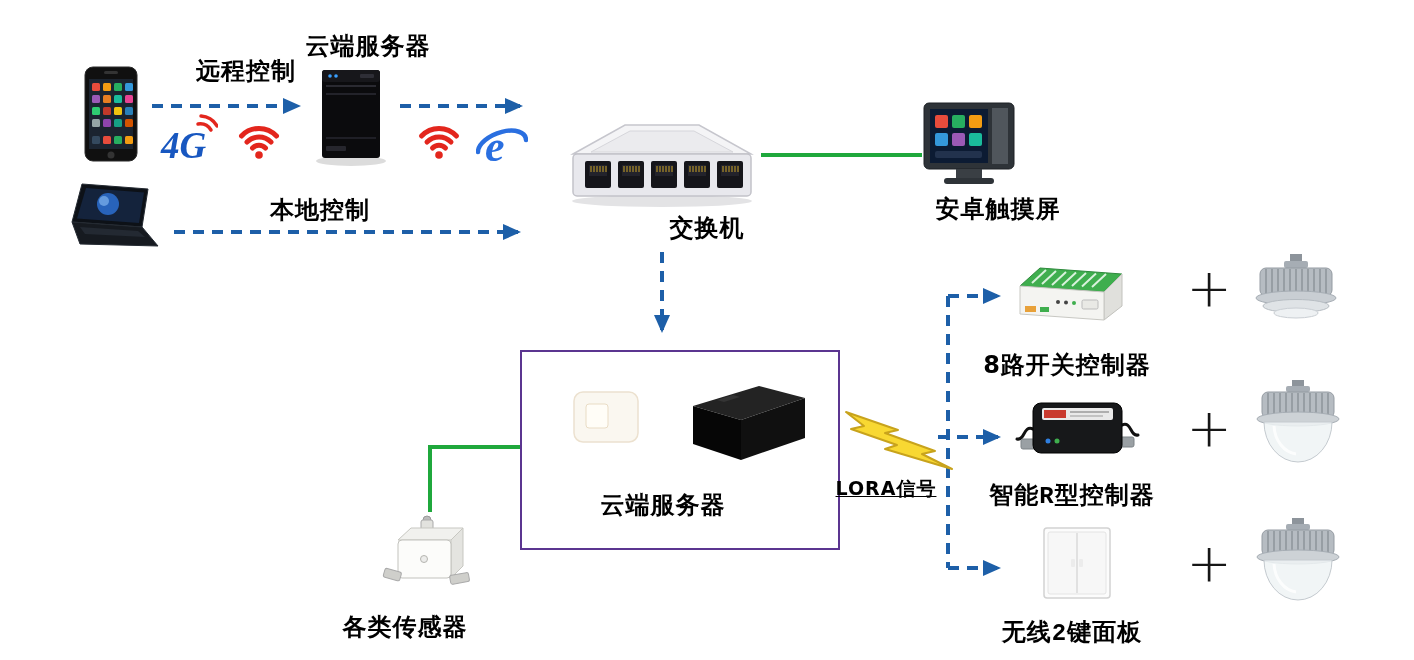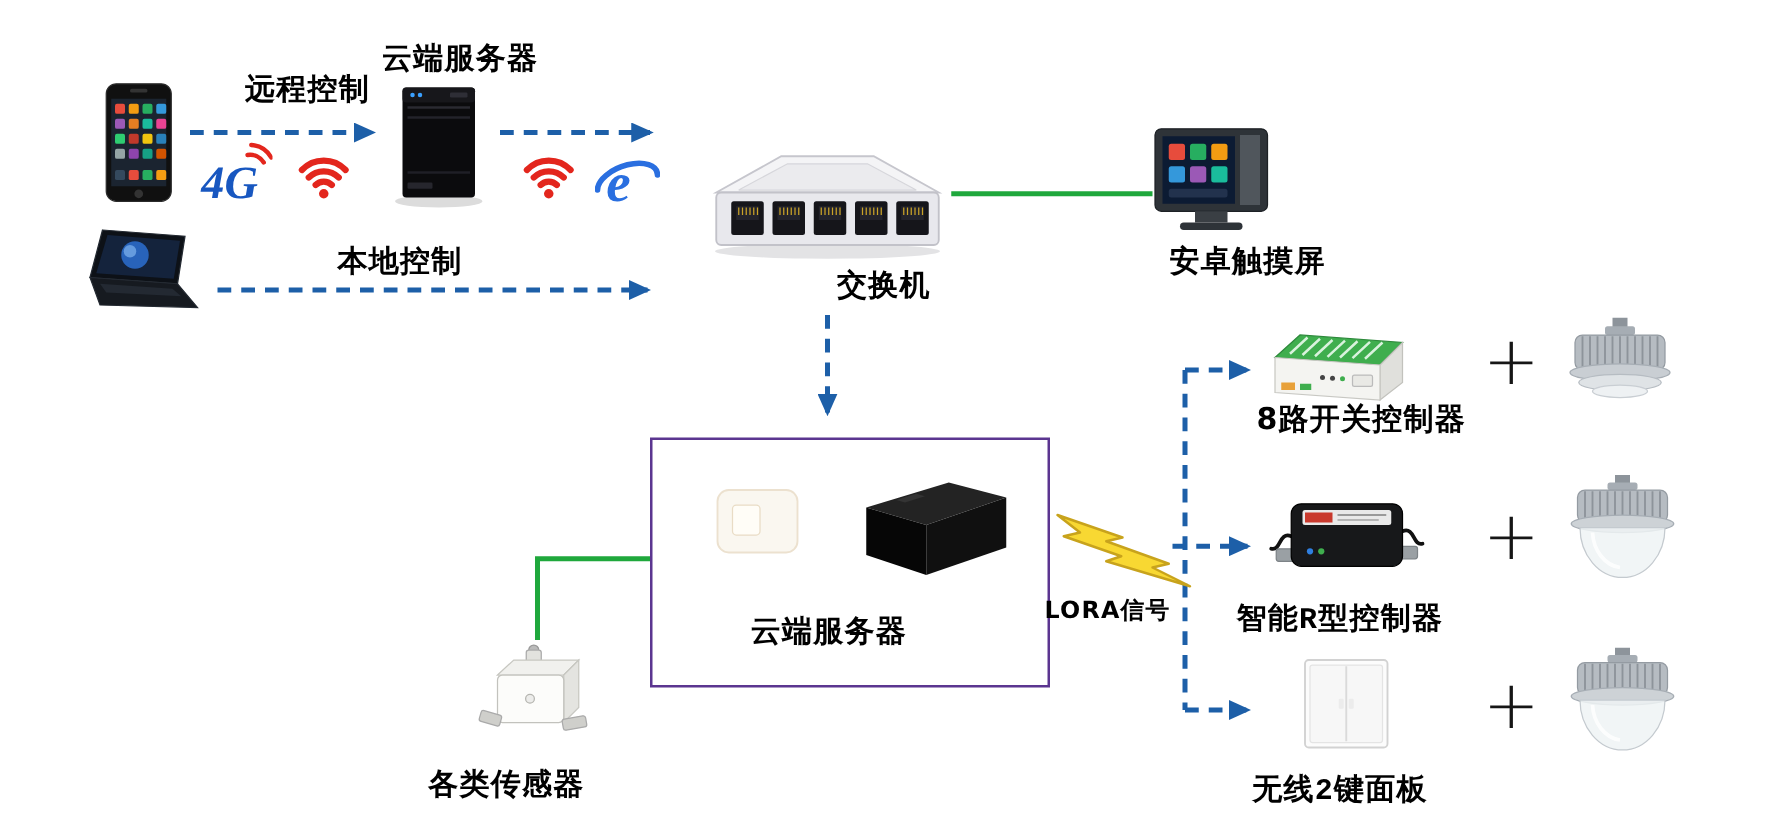--- a/index.html
+++ b/index.html
@@ -299,7 +299,7 @@
   <div class="label" style="left:663px; top:492px;">云端服务器</div>
   <div class="label small" style="left:886px; top:478px;">LORA信号</div>
   <div class="label" style="left:405px; top:614px;">各类传感器</div>
-  <div class="label" style="left:1067px; top:322px;margin-left:22px;">8路开关控制器</div>
+  <div class="label" style="left:1067px; top:352px;">8路开关控制器</div>
   <div class="label" style="left:1072px; top:483px;font-family:Liberation Mono, monospace;">智能R型控制器</div>
   <div class="label" style="left:1072px; top:620px;font-family:Liberation Mono, monospace;">无线2键面板</div>
 

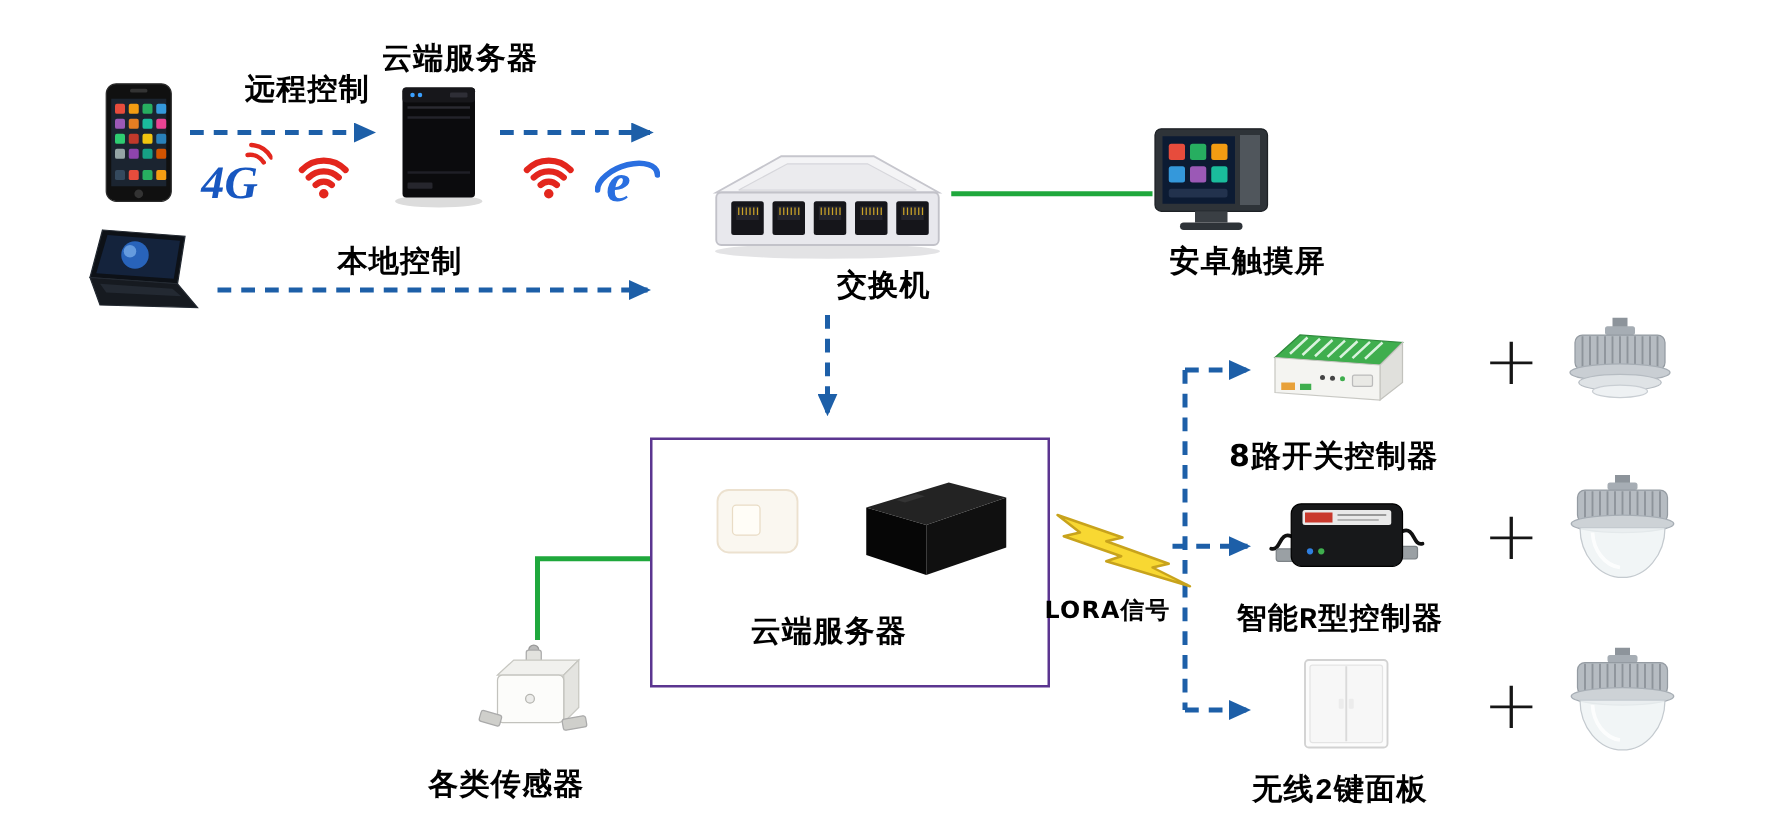--- a/index.html
+++ b/index.html
@@ -13,7 +13,7 @@
     font-weight:700; font-size:24px; color:#000; white-space:nowrap;
     letter-spacing:1px; line-height:1.15;
   }
-  .label.small { font-size:19px; }
+  .label.small { font-size:19px;text-decoration:underline; }
   .plus {
     position:absolute; transform:translateX(-50%);
     font-size:54px; font-weight:200; color:#161616; line-height:1;

